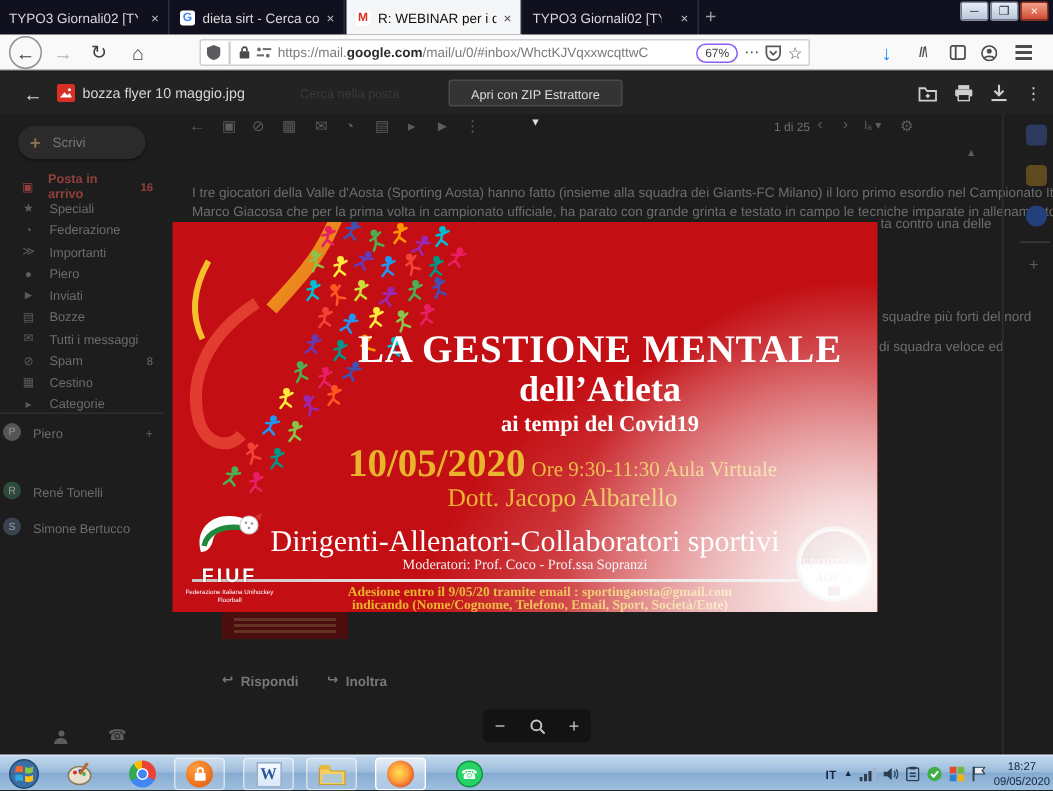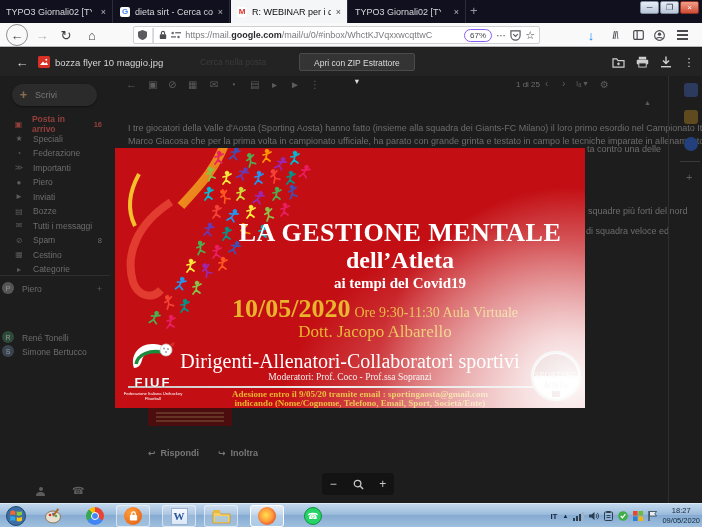--- a/index.html
+++ b/index.html
@@ -236,7 +236,7 @@
       <span>Piero</span>
       <span style="margin-left:auto;margin-right:8px;color:#5c5c5c;">+</span>
     </div>
-    <div class="contact" style="top:280px;">
+    <div class="contact" style="top:270px;">
       <span class="avatar" style="background:#2e4a3a;">R</span>
       <span>René Tonelli</span>
     </div>

